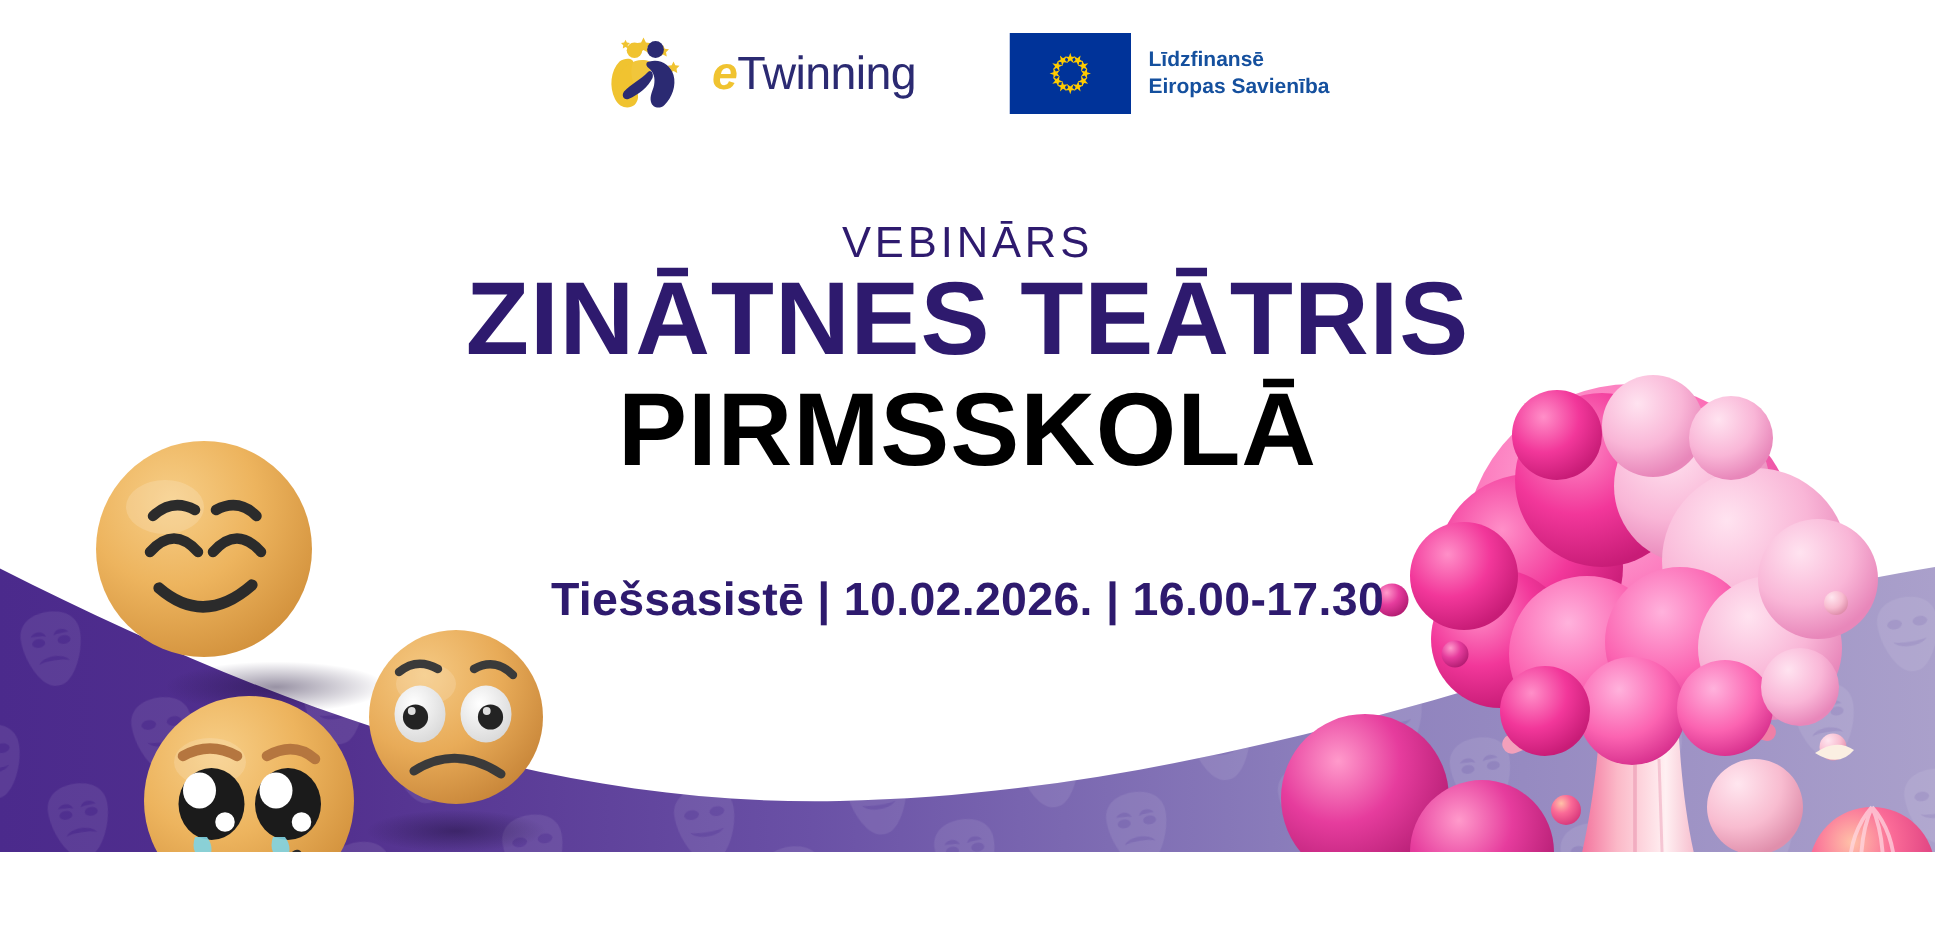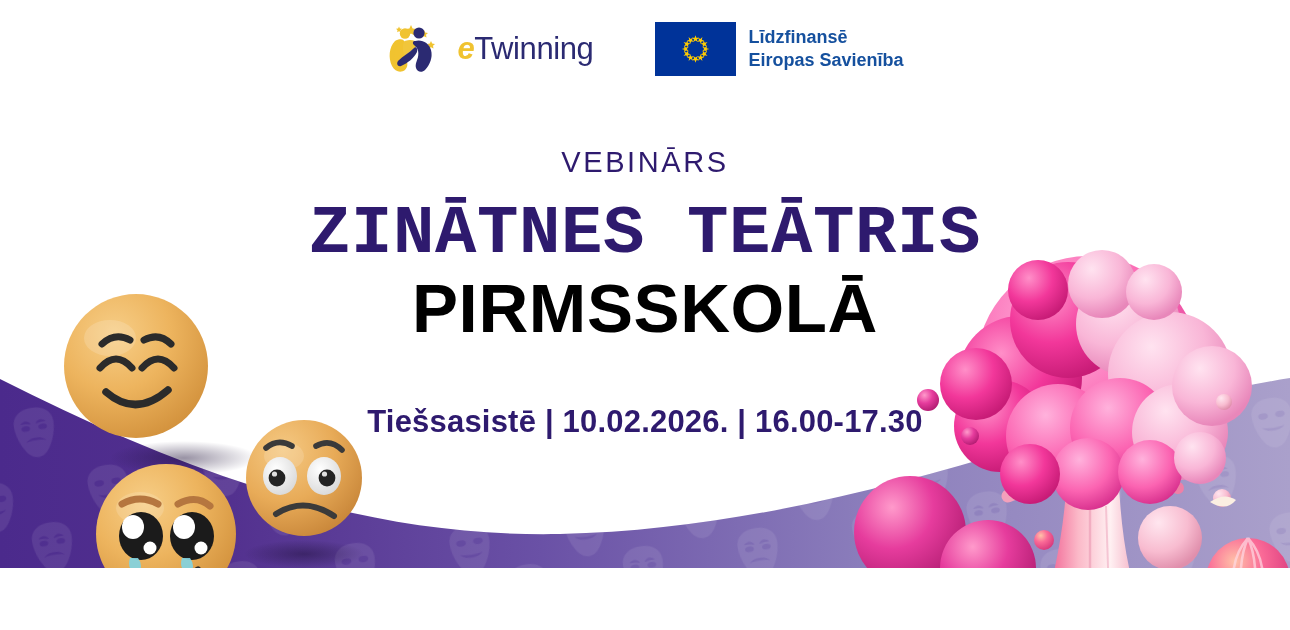--- a/index.html
+++ b/index.html
@@ -37,7 +37,7 @@
   .eu-logo { display:flex; align-items:center; gap:12px; }
   .eu-flag { width:81px; height:54px; display:block; }
   .eu-text {
-    color:#15509e; font-size:18px; font-weight:700; line-height:1.28;
+    color:#15509e; font-size:14px; font-weight:700; line-height:1.28;
     white-space:nowrap;
   }
 

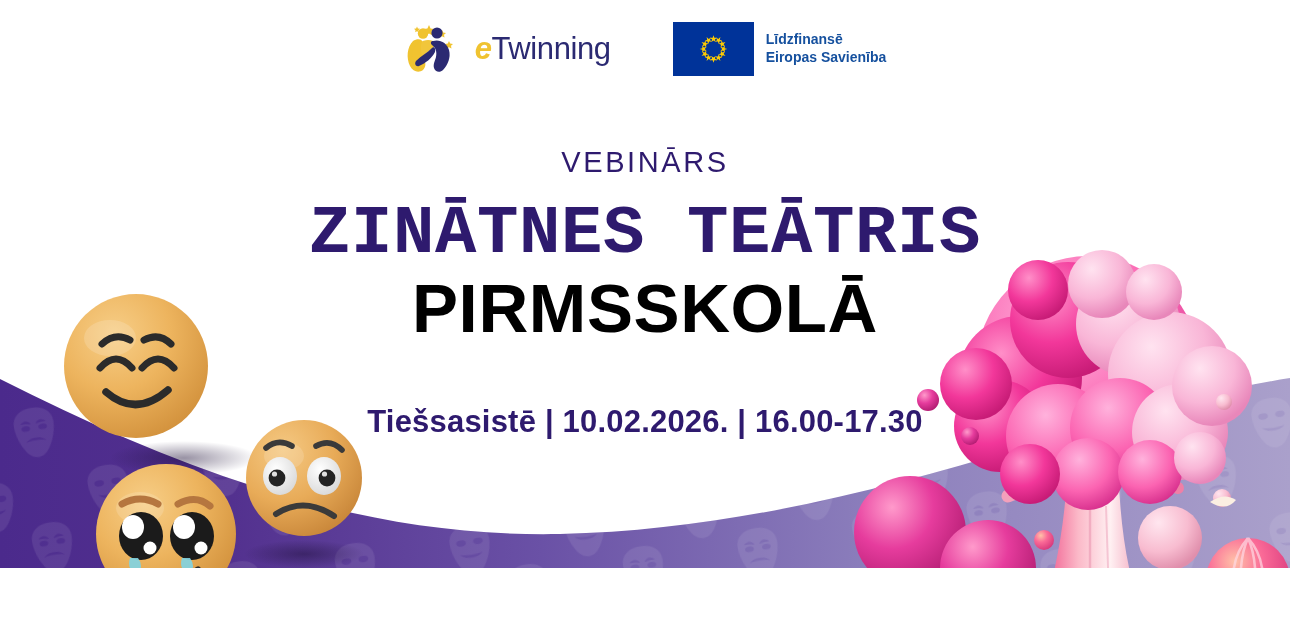--- a/index.html
+++ b/index.html
@@ -52,9 +52,8 @@
   }
   .title-1 {
     color:#2e1a6e; font-size:69px; font-weight:700;
-    letter-spacing:.6px; line-height:1.04; margin-top:22px;
+    letter-spacing:.6px; line-height:1.04; 
     white-space:nowrap;
-    font-family:Liberation Mono, monospace;
   }
   .title-2 {
     color:#000000; font-size:69px; font-weight:700;

